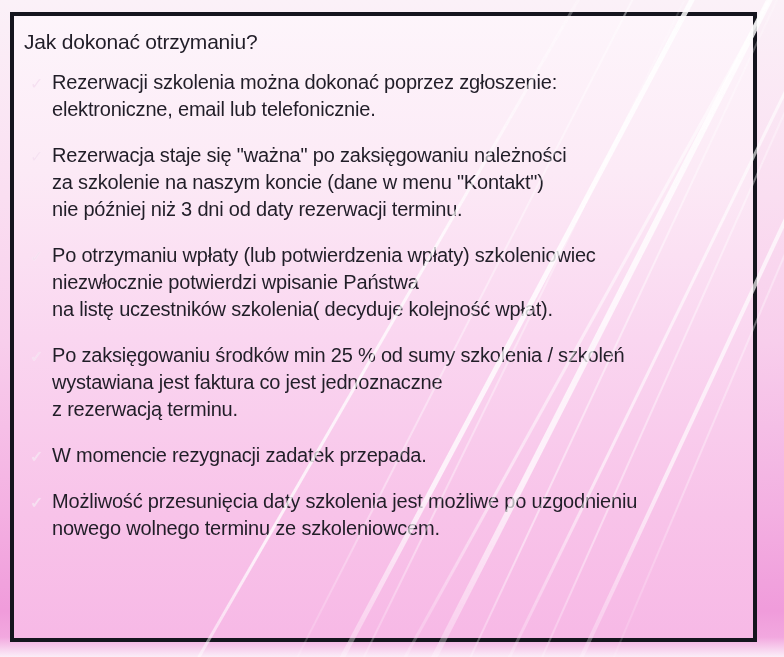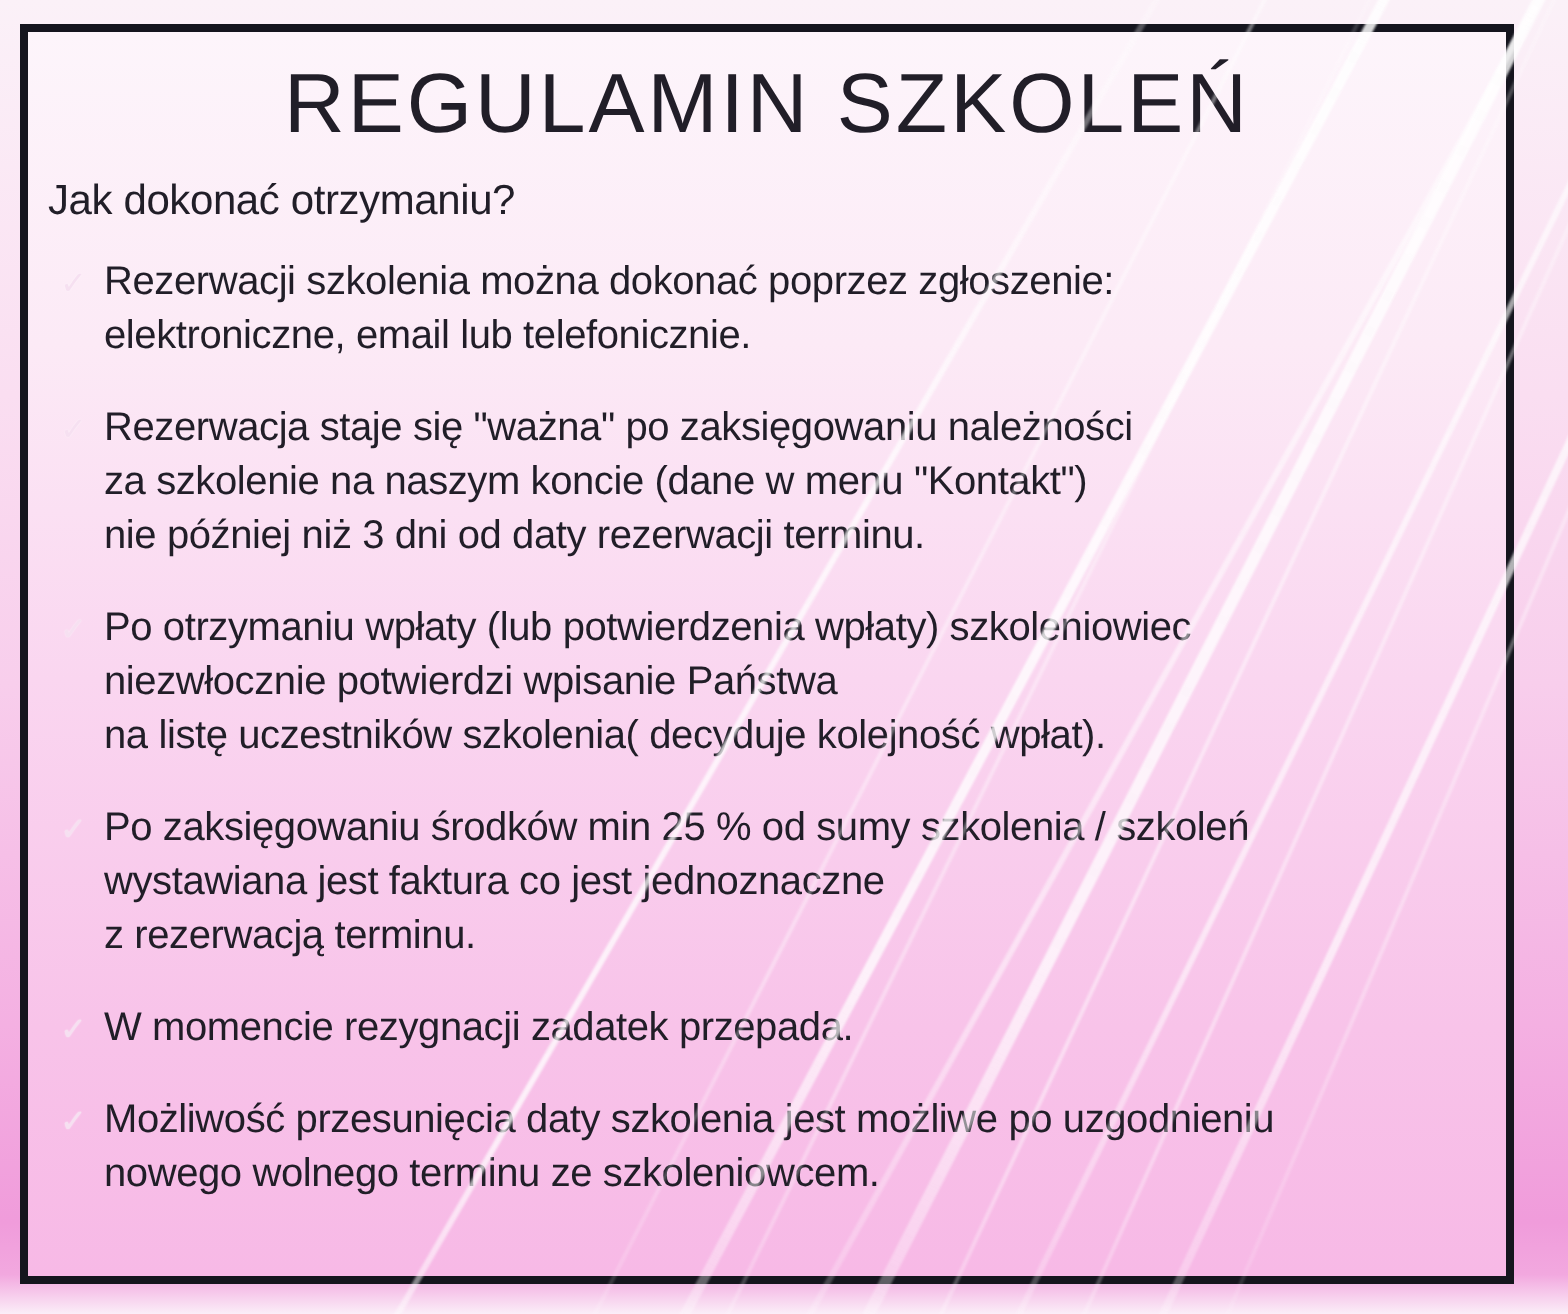--- a/index.html
+++ b/index.html
@@ -134,7 +134,6 @@
 <body>
 
 <div class="frame">
-  <div class="title">REGULAMIN SZKOLEŃ</div>
   <div class="question">Jak dokonać otrzymaniu?</div>
 
   <div class="list">

